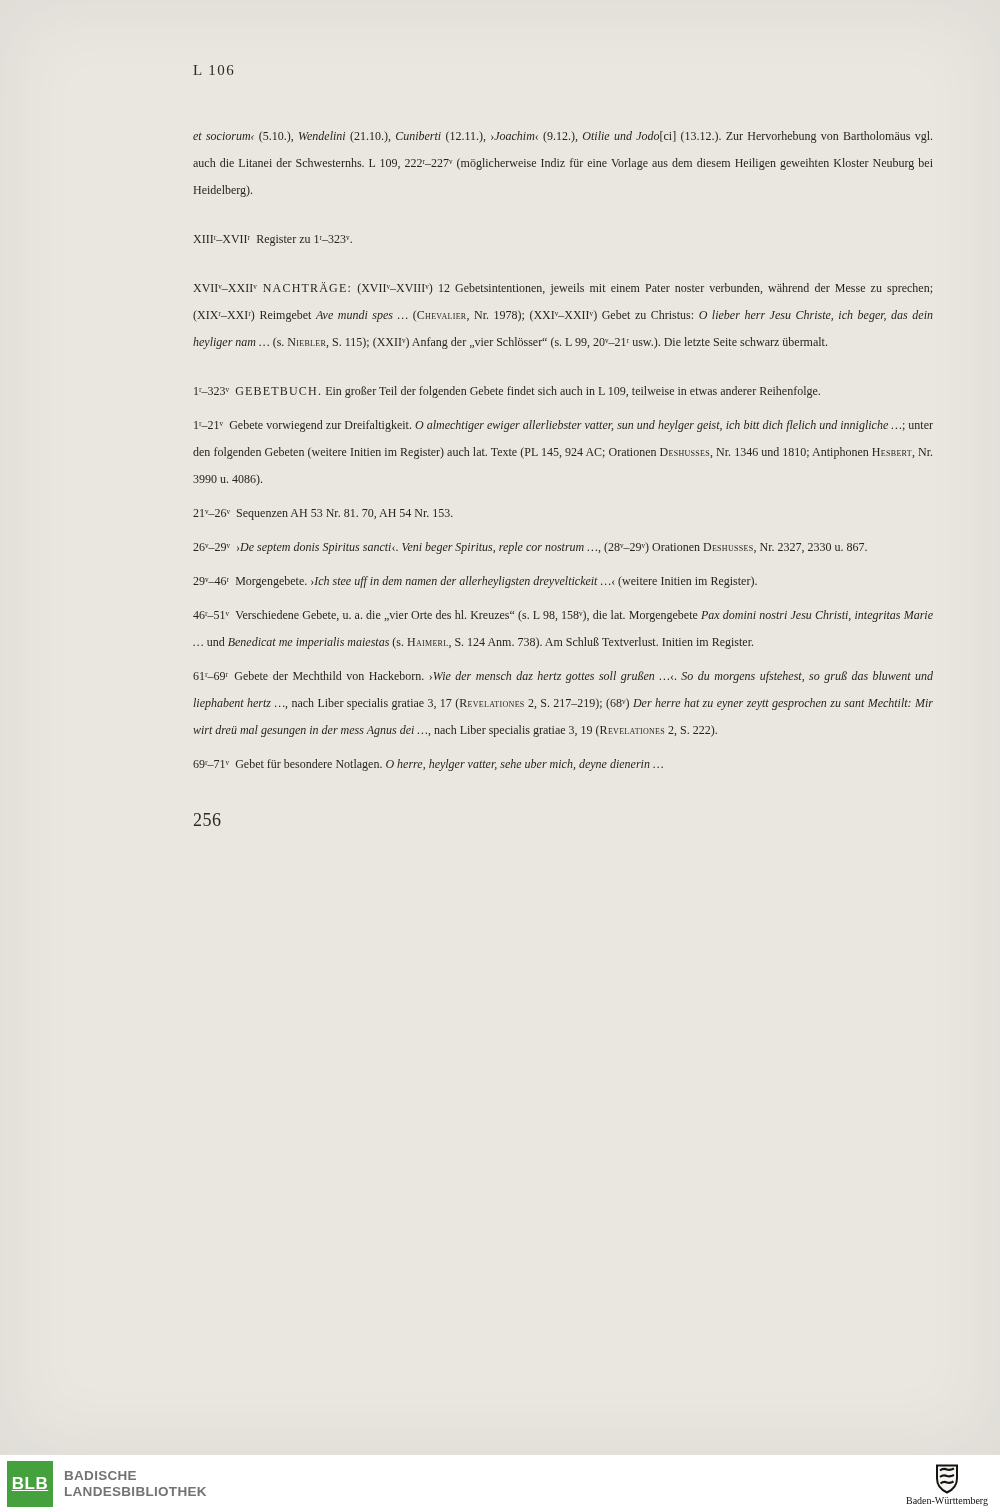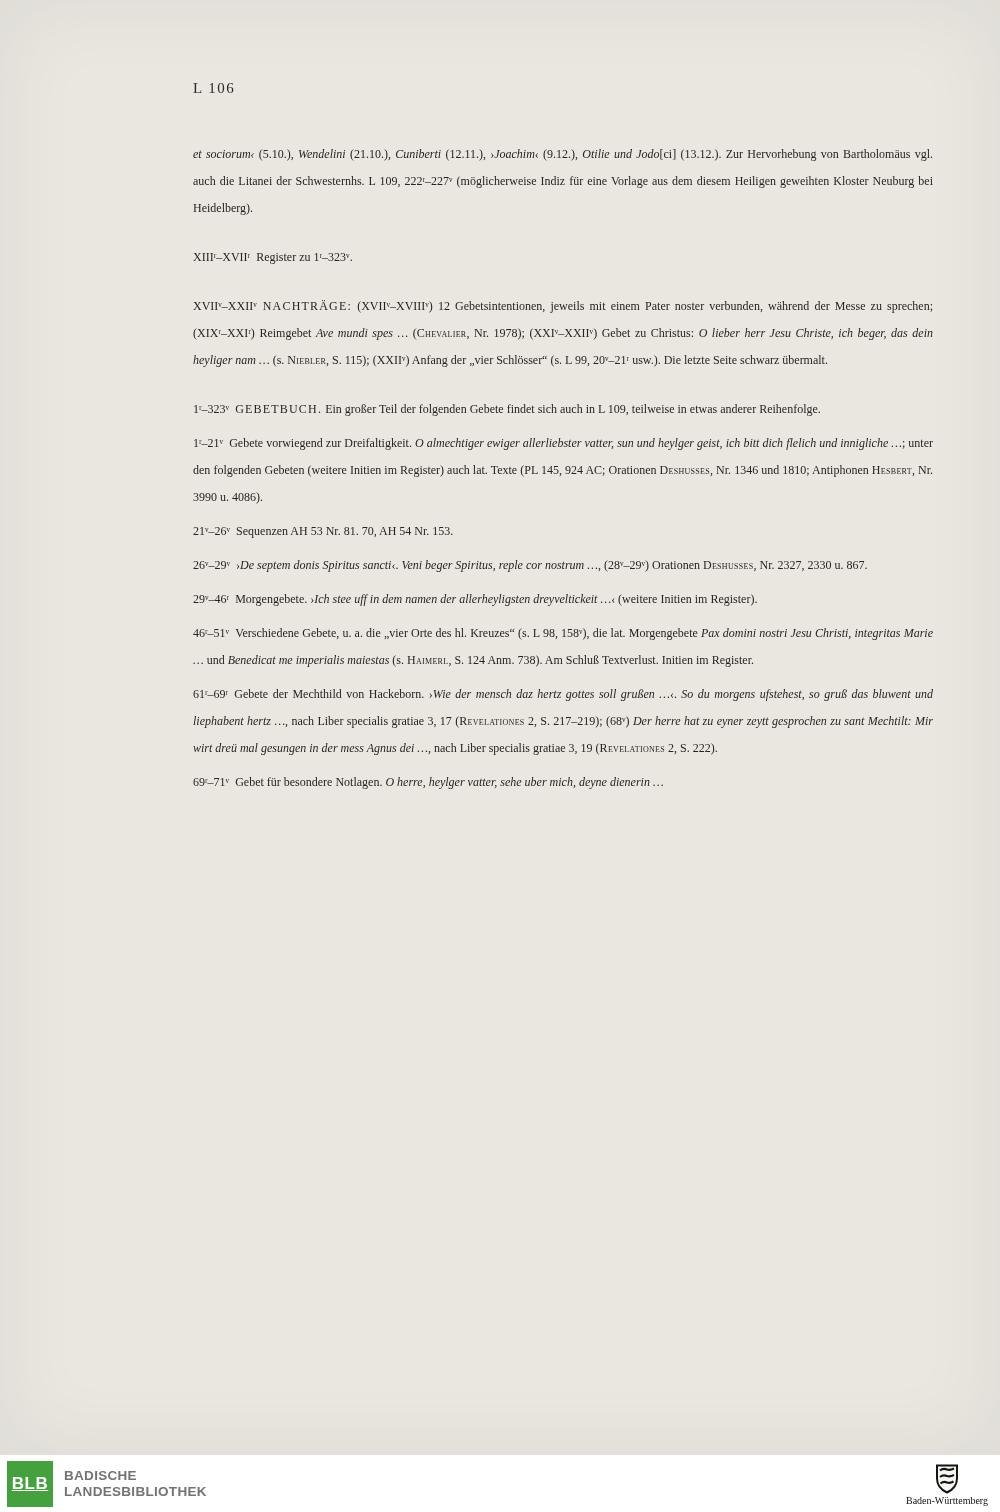--- a/index.html
+++ b/index.html
@@ -24,7 +24,7 @@
     width 740px;
     width: 740px;
     margin-left: 193px;
-    padding-top: 80px;
+    padding-top: 62px;
     color: #262420;
   }
   .siglum {

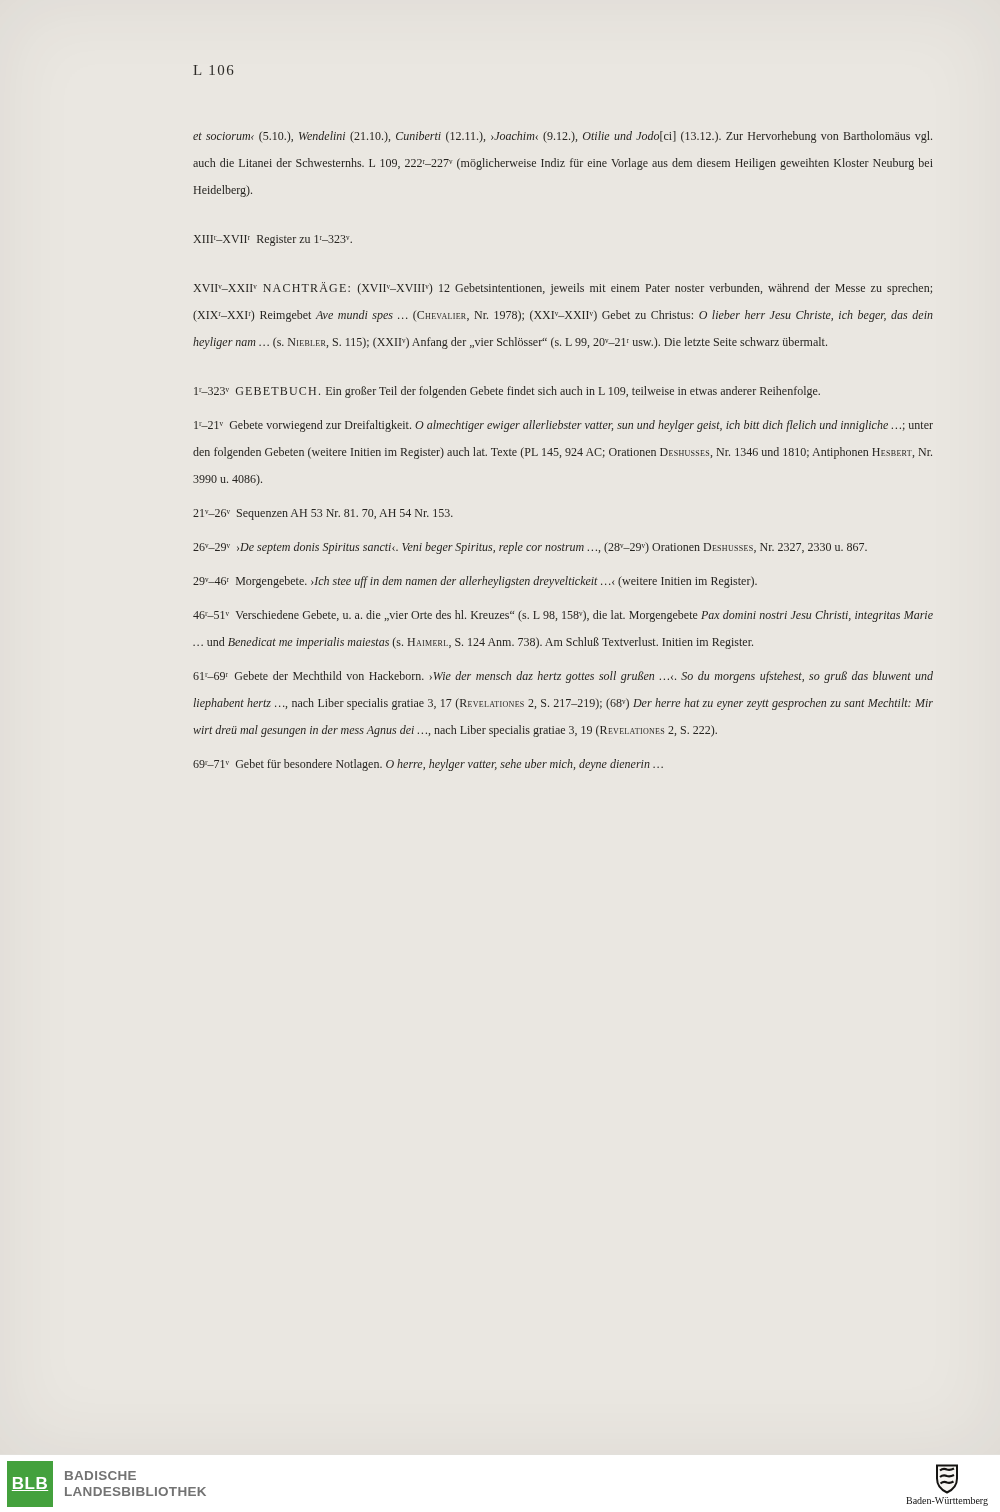--- a/index.html
+++ b/index.html
@@ -112,6 +112,7 @@
           <p class="para"><span class="seg-n">61ʳ–69ʳ Gebete der Mechthild von Hackeborn. ›</span><span class="seg-i">Wie der mensch daz hertz gottes soll grußen …</span><span class="seg-n">‹. </span><span class="seg-i">So du morgens ufstehest, so gruß das bluwent und liephabent hertz …</span><span class="seg-n">, nach Liber specialis gratiae 3, 17 (</span><span class="seg-sc">Revelationes</span><span class="seg-n"> 2, S. 217–219); (68ᵛ) </span><span class="seg-i">Der herre hat zu eyner zeytt gesprochen zu sant Mechtilt: Mir wirt dreü mal gesungen in der mess Agnus dei …</span><span class="seg-n">, nach Liber specialis gratiae 3, 19 (</span><span class="seg-sc">Revelationes</span><span class="seg-n"> 2, S. 222).</span></p>
           <p class="para"><span class="seg-n">69ʳ–71ᵛ Gebet für besondere Notlagen. </span><span class="seg-i">O herre, heylger vatter, sehe uber mich, deyne dienerin …</span></p>
         </div>
+      <div class="page-number">256</div>
     </div>
   </div>
 

